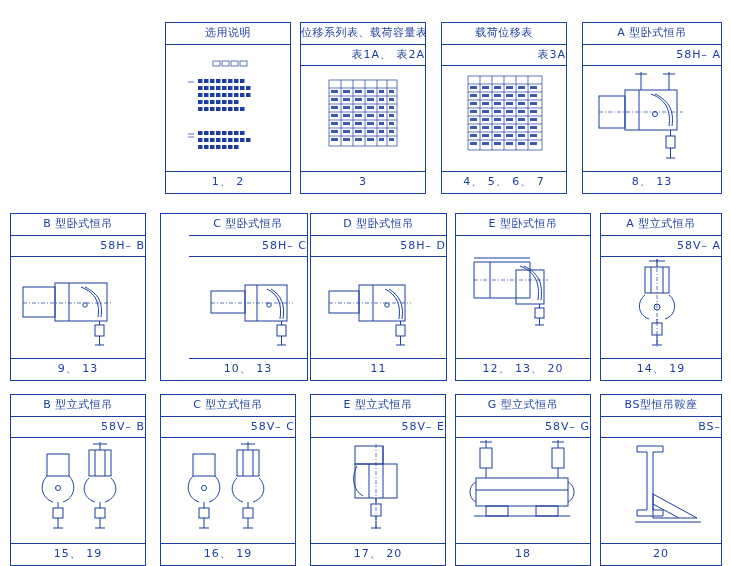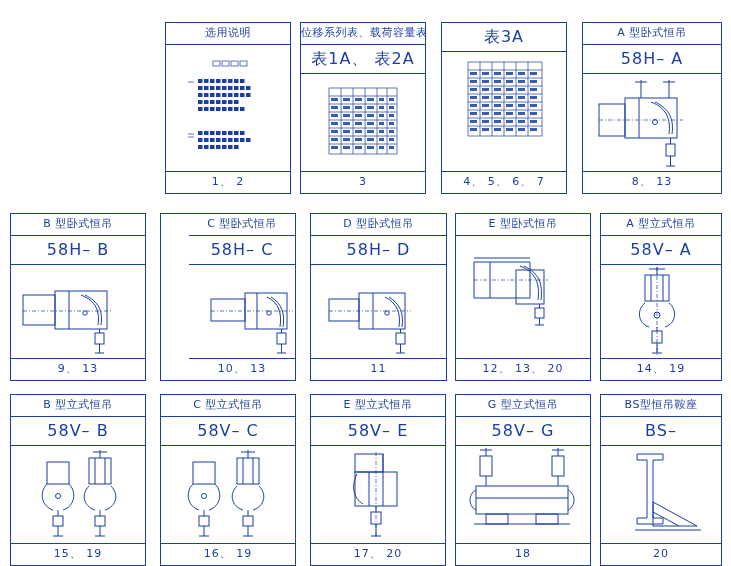--- a/index.html
+++ b/index.html
@@ -217,6 +217,7 @@
   </div>
 
   <div class="card" style="left:441px;top:10px;width:126px;height:172px;position:absolute;">
+    <div class="hdr">载荷位移表</div>
     <div class="hdr2">表3A</div>
     <div class="body">
       <svg width="124" height="96" viewBox="0 0 124 96">

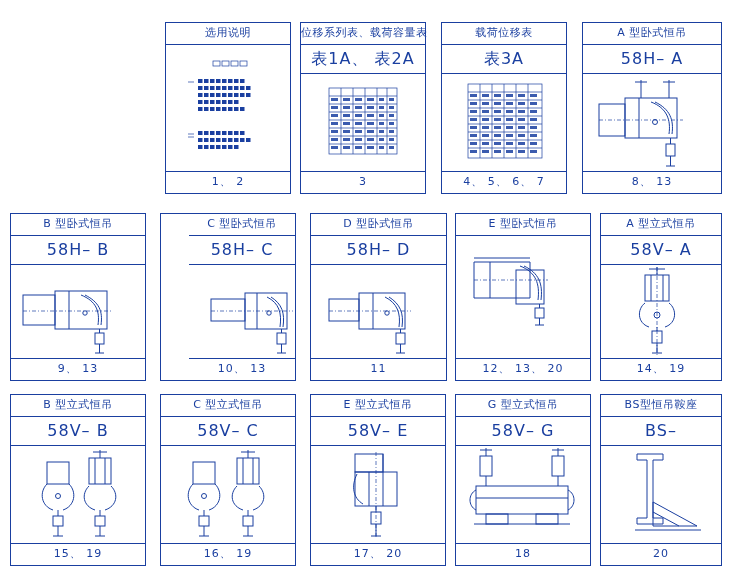--- a/index.html
+++ b/index.html
@@ -31,8 +31,8 @@
   }
   .card .hdr2{
     border-bottom:1.2px solid #1a3fa0;
-    text-align:center;
-    font-size:16px;
+    text-align:right;
+    font-size:11px;
     line-height:1.5;
     padding:2px 0 2px 0;
     white-space:nowrap;

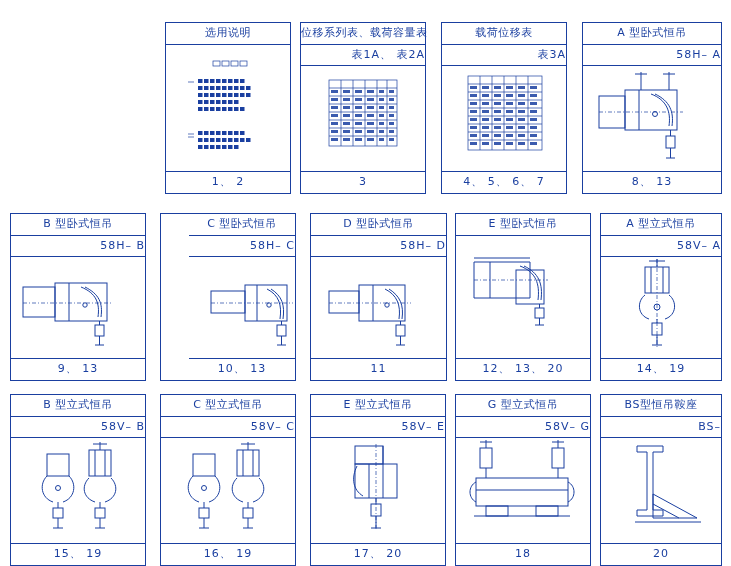--- a/index.html
+++ b/index.html
@@ -350,7 +350,7 @@
     <div class="ftr">9、 13</div>
   </div>
 
-  <div class="card" style="left:160px;top:201px;width:136px;height:168px;position:absolute;padding-left:28px;">
+  <div class="card" style="left:160px;top:201px;width:148px;height:168px;position:absolute;padding-left:28px;">
     <div class="hdr">C 型卧式恒吊</div>
     <div class="hdr2">58H–   C</div>
     <div class="body">

